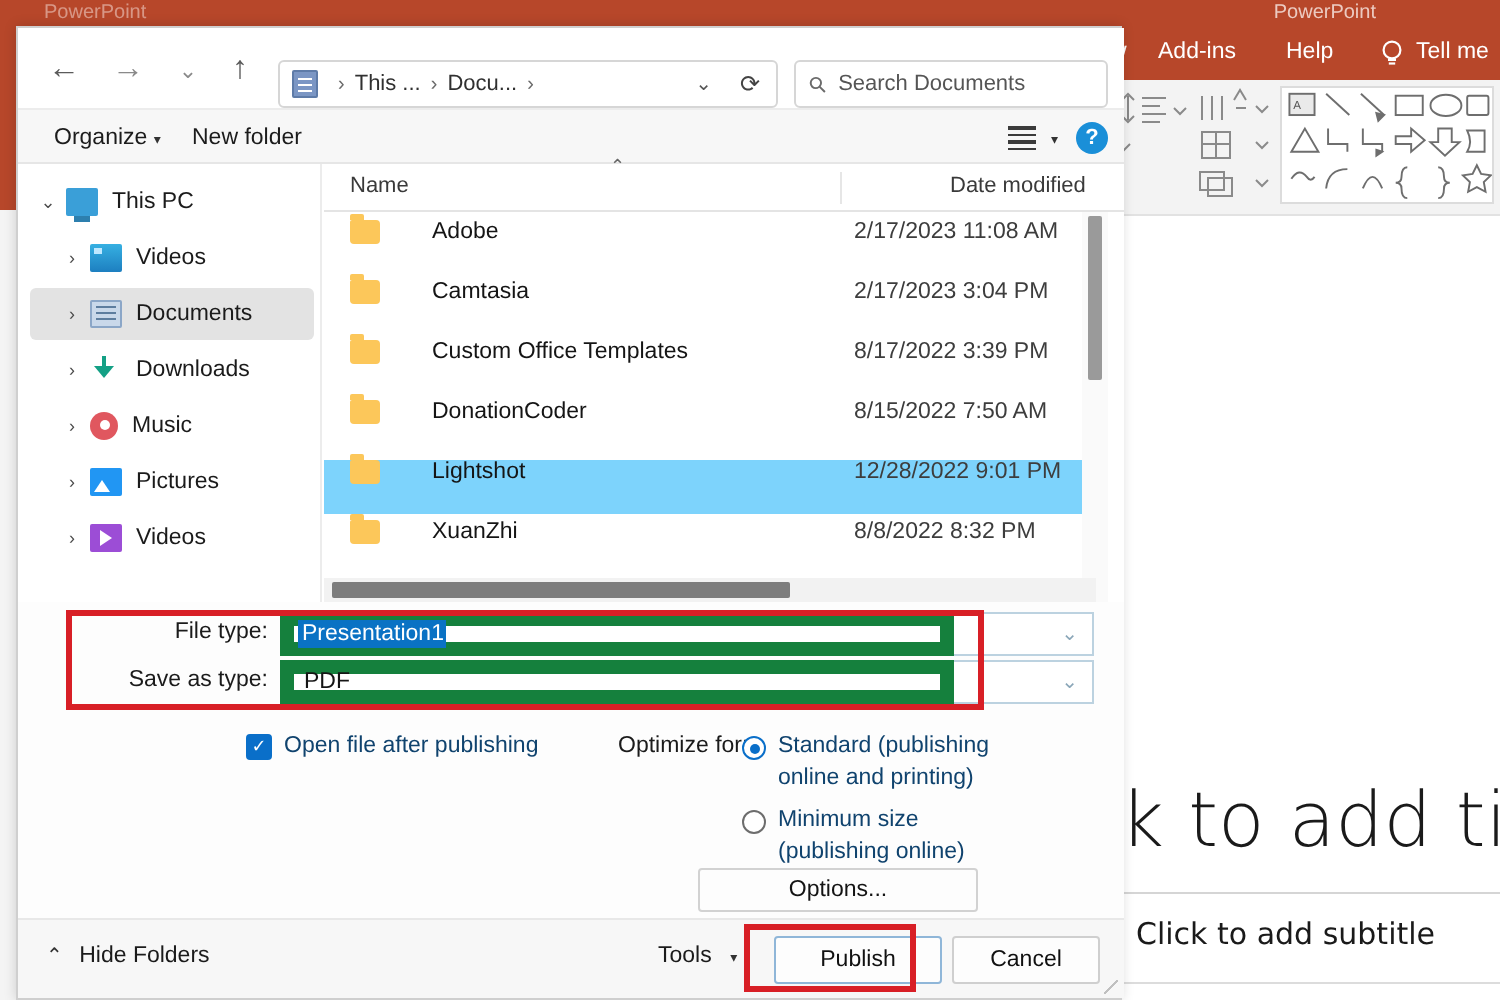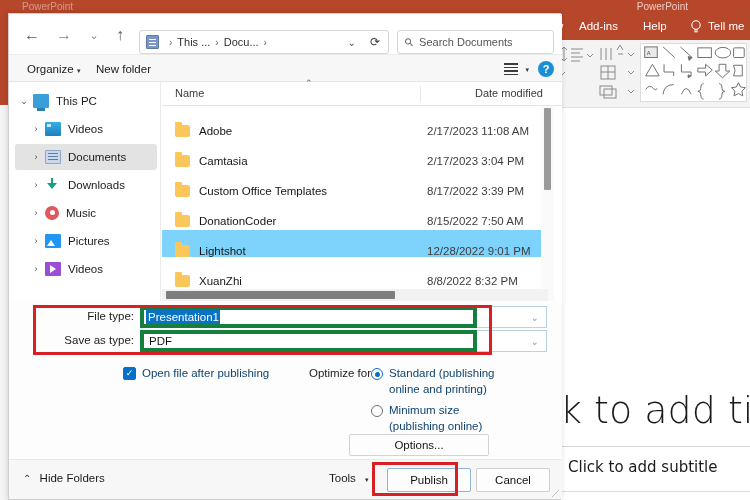--- a/index.html
+++ b/index.html
@@ -193,7 +193,7 @@
 
   .frow {
     position:absolute; left:0; width:386px; height:27px;
-    display:flex; align-items:flex-end;
+    display:flex; align-items:flex-start;gap:17px;
   }
   .frow.sel { background:#7dd3fc; }
   .folder {

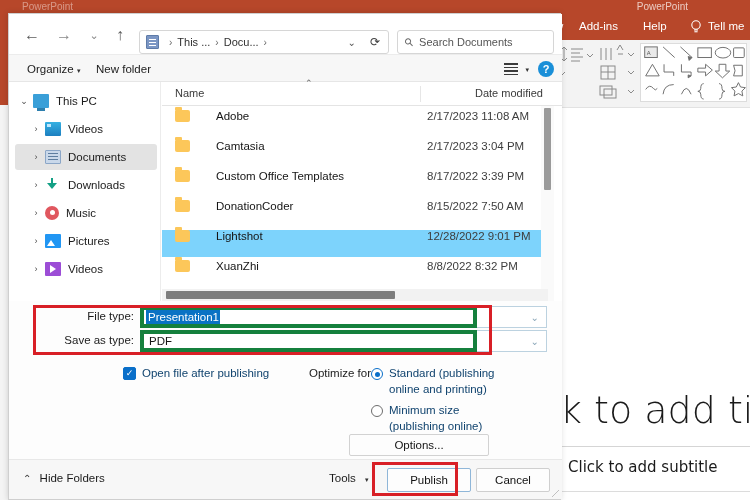--- a/index.html
+++ b/index.html
@@ -225,7 +225,7 @@
   }
   .fld-input {
     position:absolute; height:22px; background:#fff;
-    border:4px solid #15803d; display:flex; align-items:center; padding-left:2px;
+    border:7px solid #15803d; display:flex; align-items:center; padding-left:2px;
   }
   .sel-text {
     background:#0a72c4; color:#fff; font-size:11.5px; padding:1px 1px 1px 2px; white-space:nowrap;

